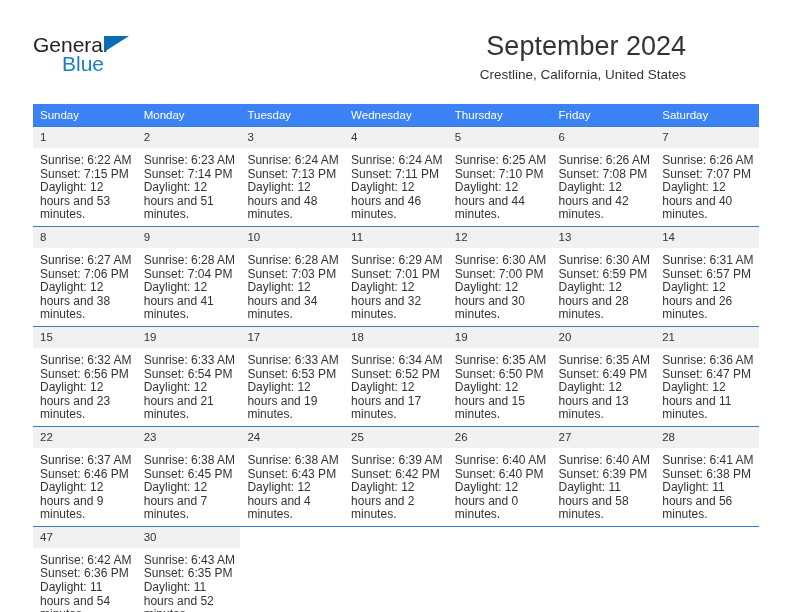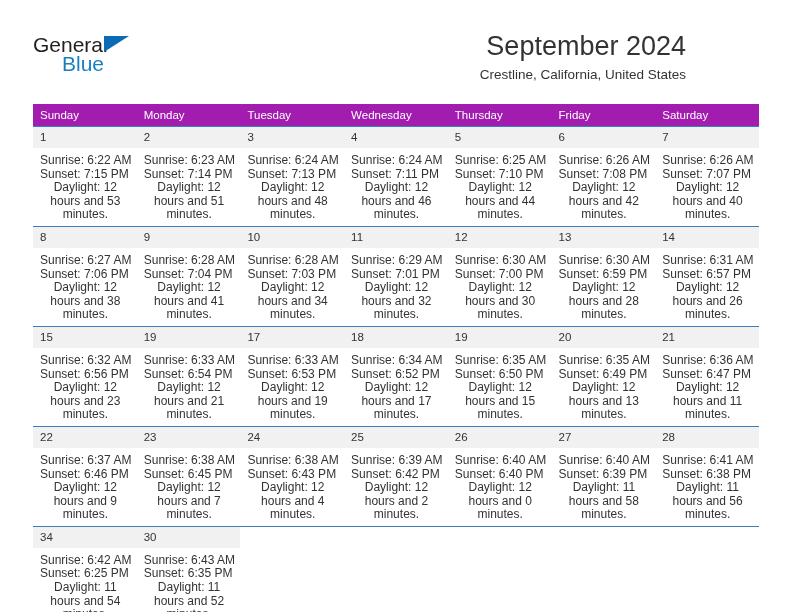--- a/index.html
+++ b/index.html
@@ -95,7 +95,7 @@
     table-layout: fixed;
   }
   .calendar th {
-    background: #a21caf;
+    background: #3b82f6;
     color: #ffffff;
     font-size: 11.5px;
     font-weight: normal;

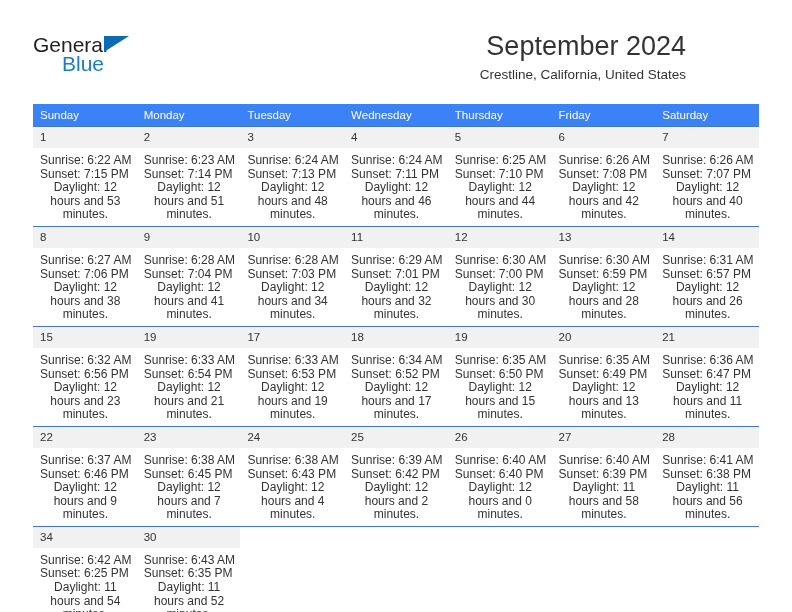--- a/index.html
+++ b/index.html
@@ -137,7 +137,6 @@
   }
   .cell-body .daylight-line {
     white-space: normal;
-    text-align: center;
   }
 </style>
 </head>

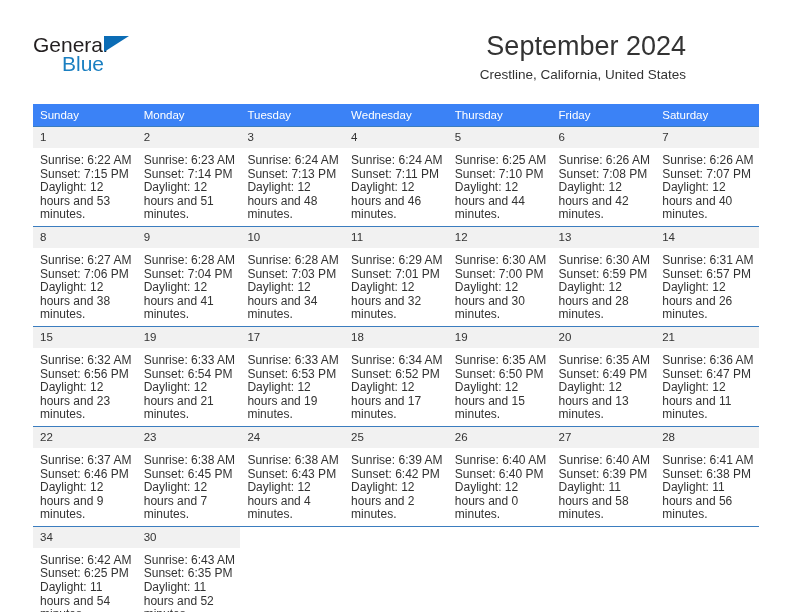--- a/index.html
+++ b/index.html
@@ -406,7 +406,7 @@
         </tr>
         <tr class="week">
           <td>
-            <div class="daynum-band">34</div>
+            <div class="daynum-band">47</div>
             <div class="cell-body">
               <div>Sunrise: 6:42 AM</div>
               <div>Sunset: 6:25 PM</div>

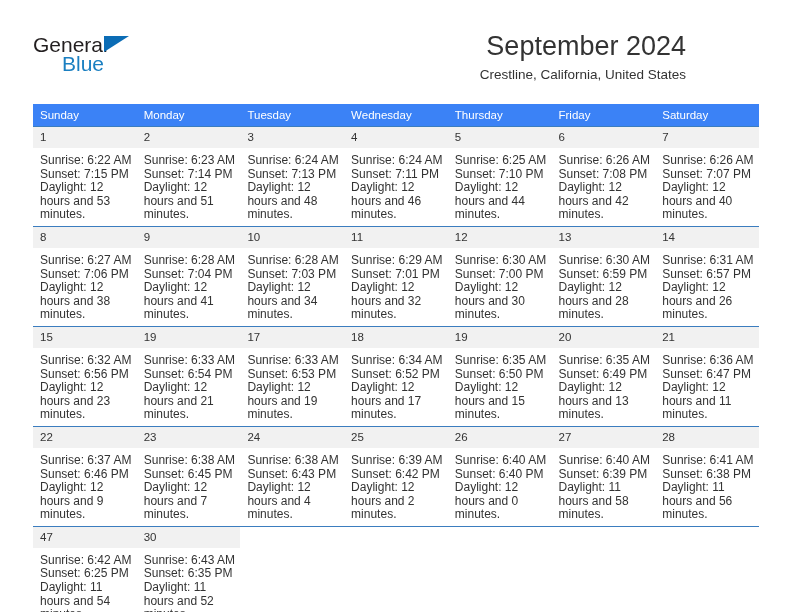--- a/index.html
+++ b/index.html
@@ -409,7 +409,7 @@
             <div class="daynum-band">47</div>
             <div class="cell-body">
               <div>Sunrise: 6:42 AM</div>
-              <div>Sunset: 6:25 PM</div>
+              <div>Sunset: 6:36 PM</div>
               <div class="daylight-line">Daylight: 11 hours and 54 minutes.</div>
             </div>
           </td>

